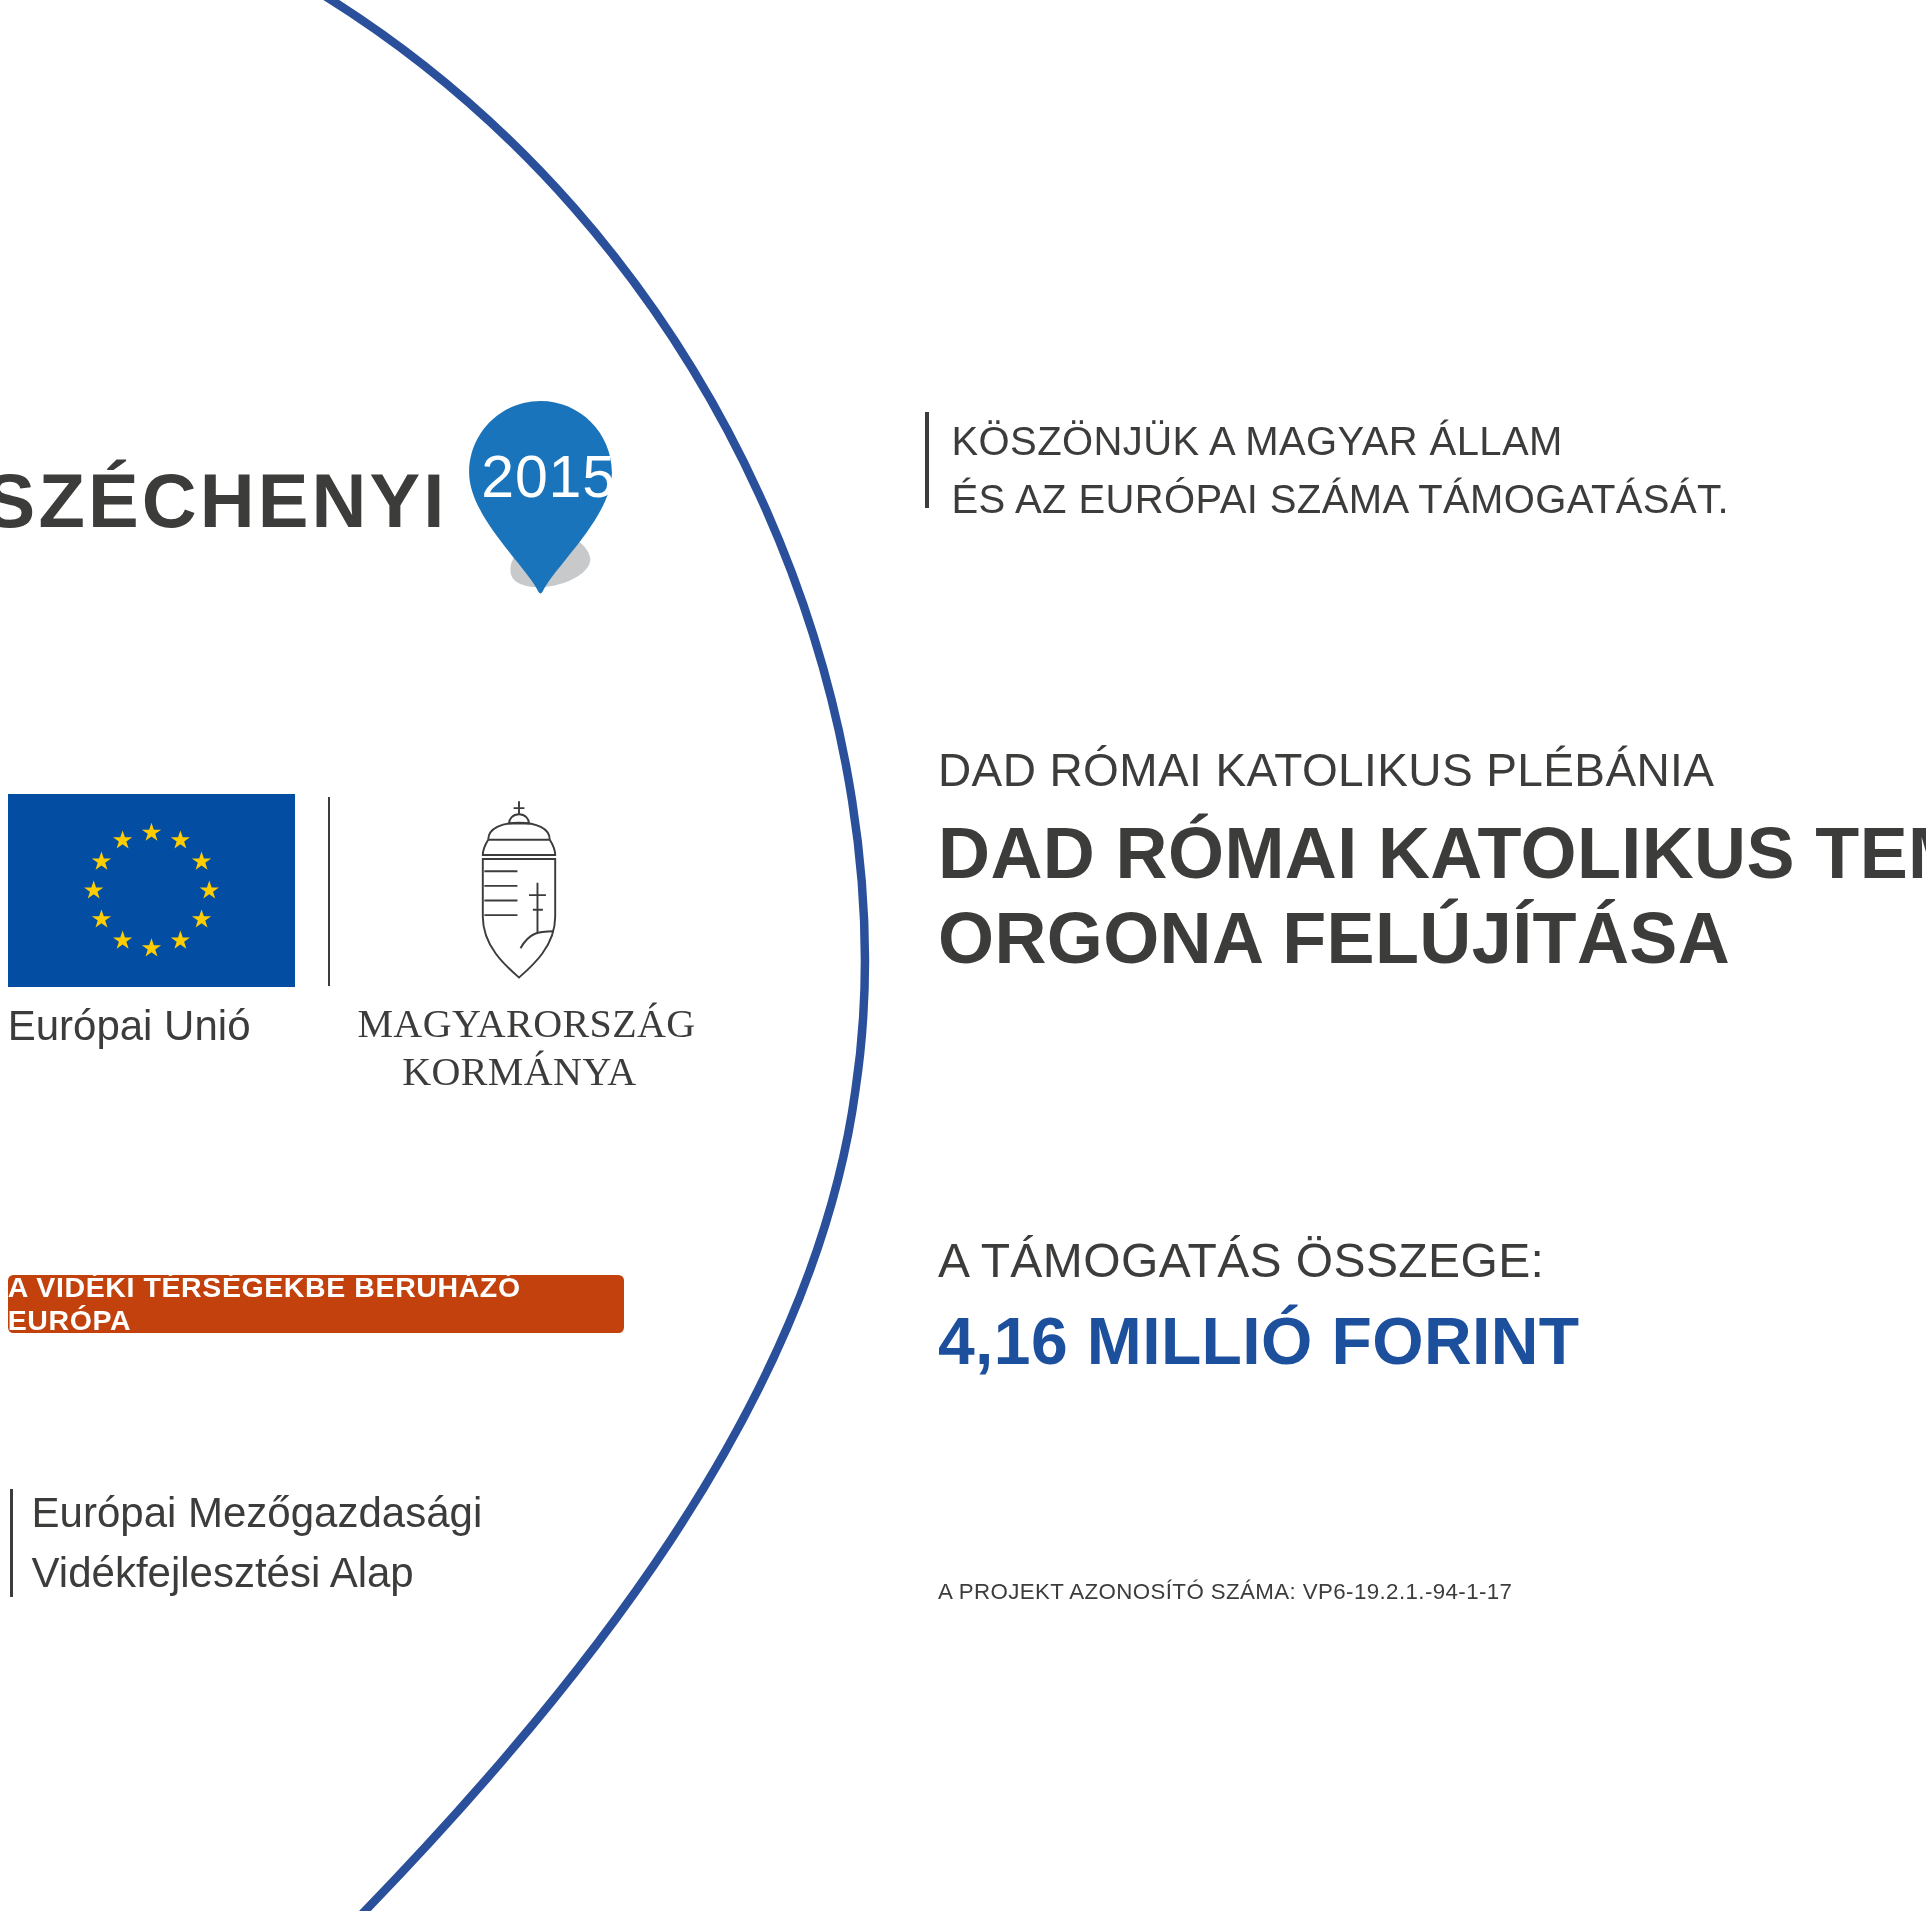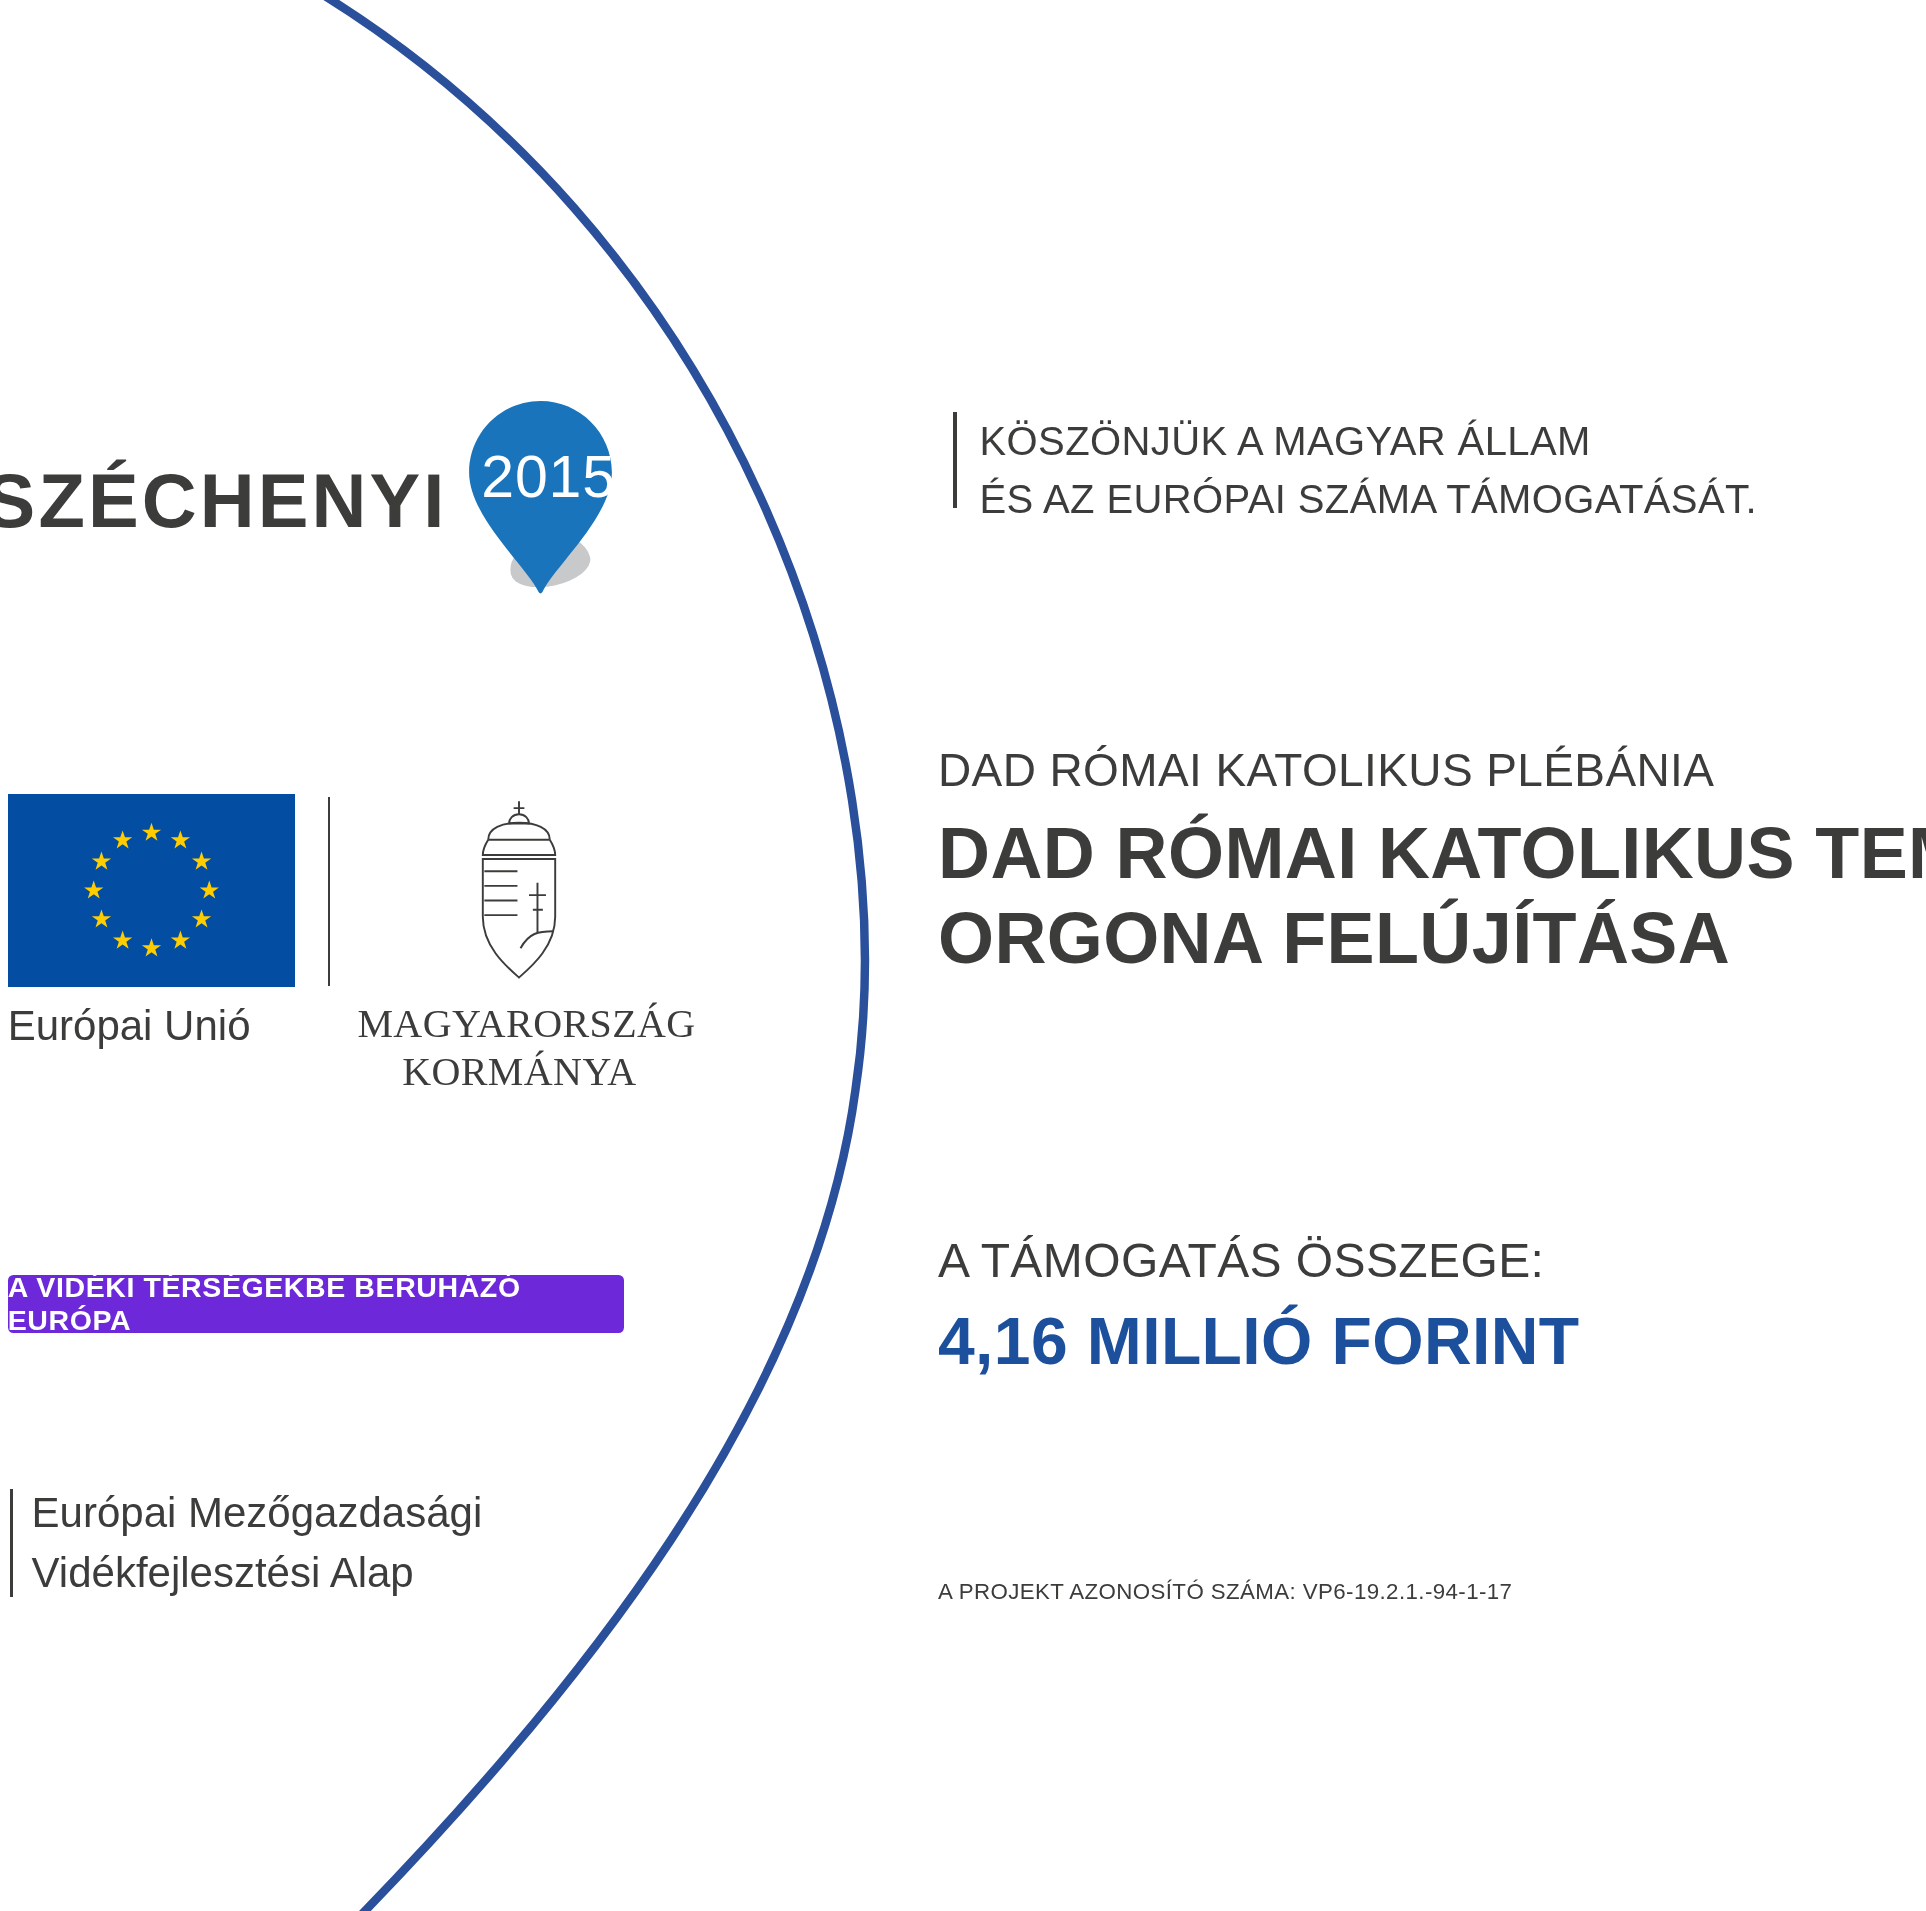--- a/index.html
+++ b/index.html
@@ -173,7 +173,6 @@
     top: 412px;
     display: flex;
     align-items: flex-start;
-    margin-left: 28px;
   }
   .thanks-bar {
     width: 3.5px;

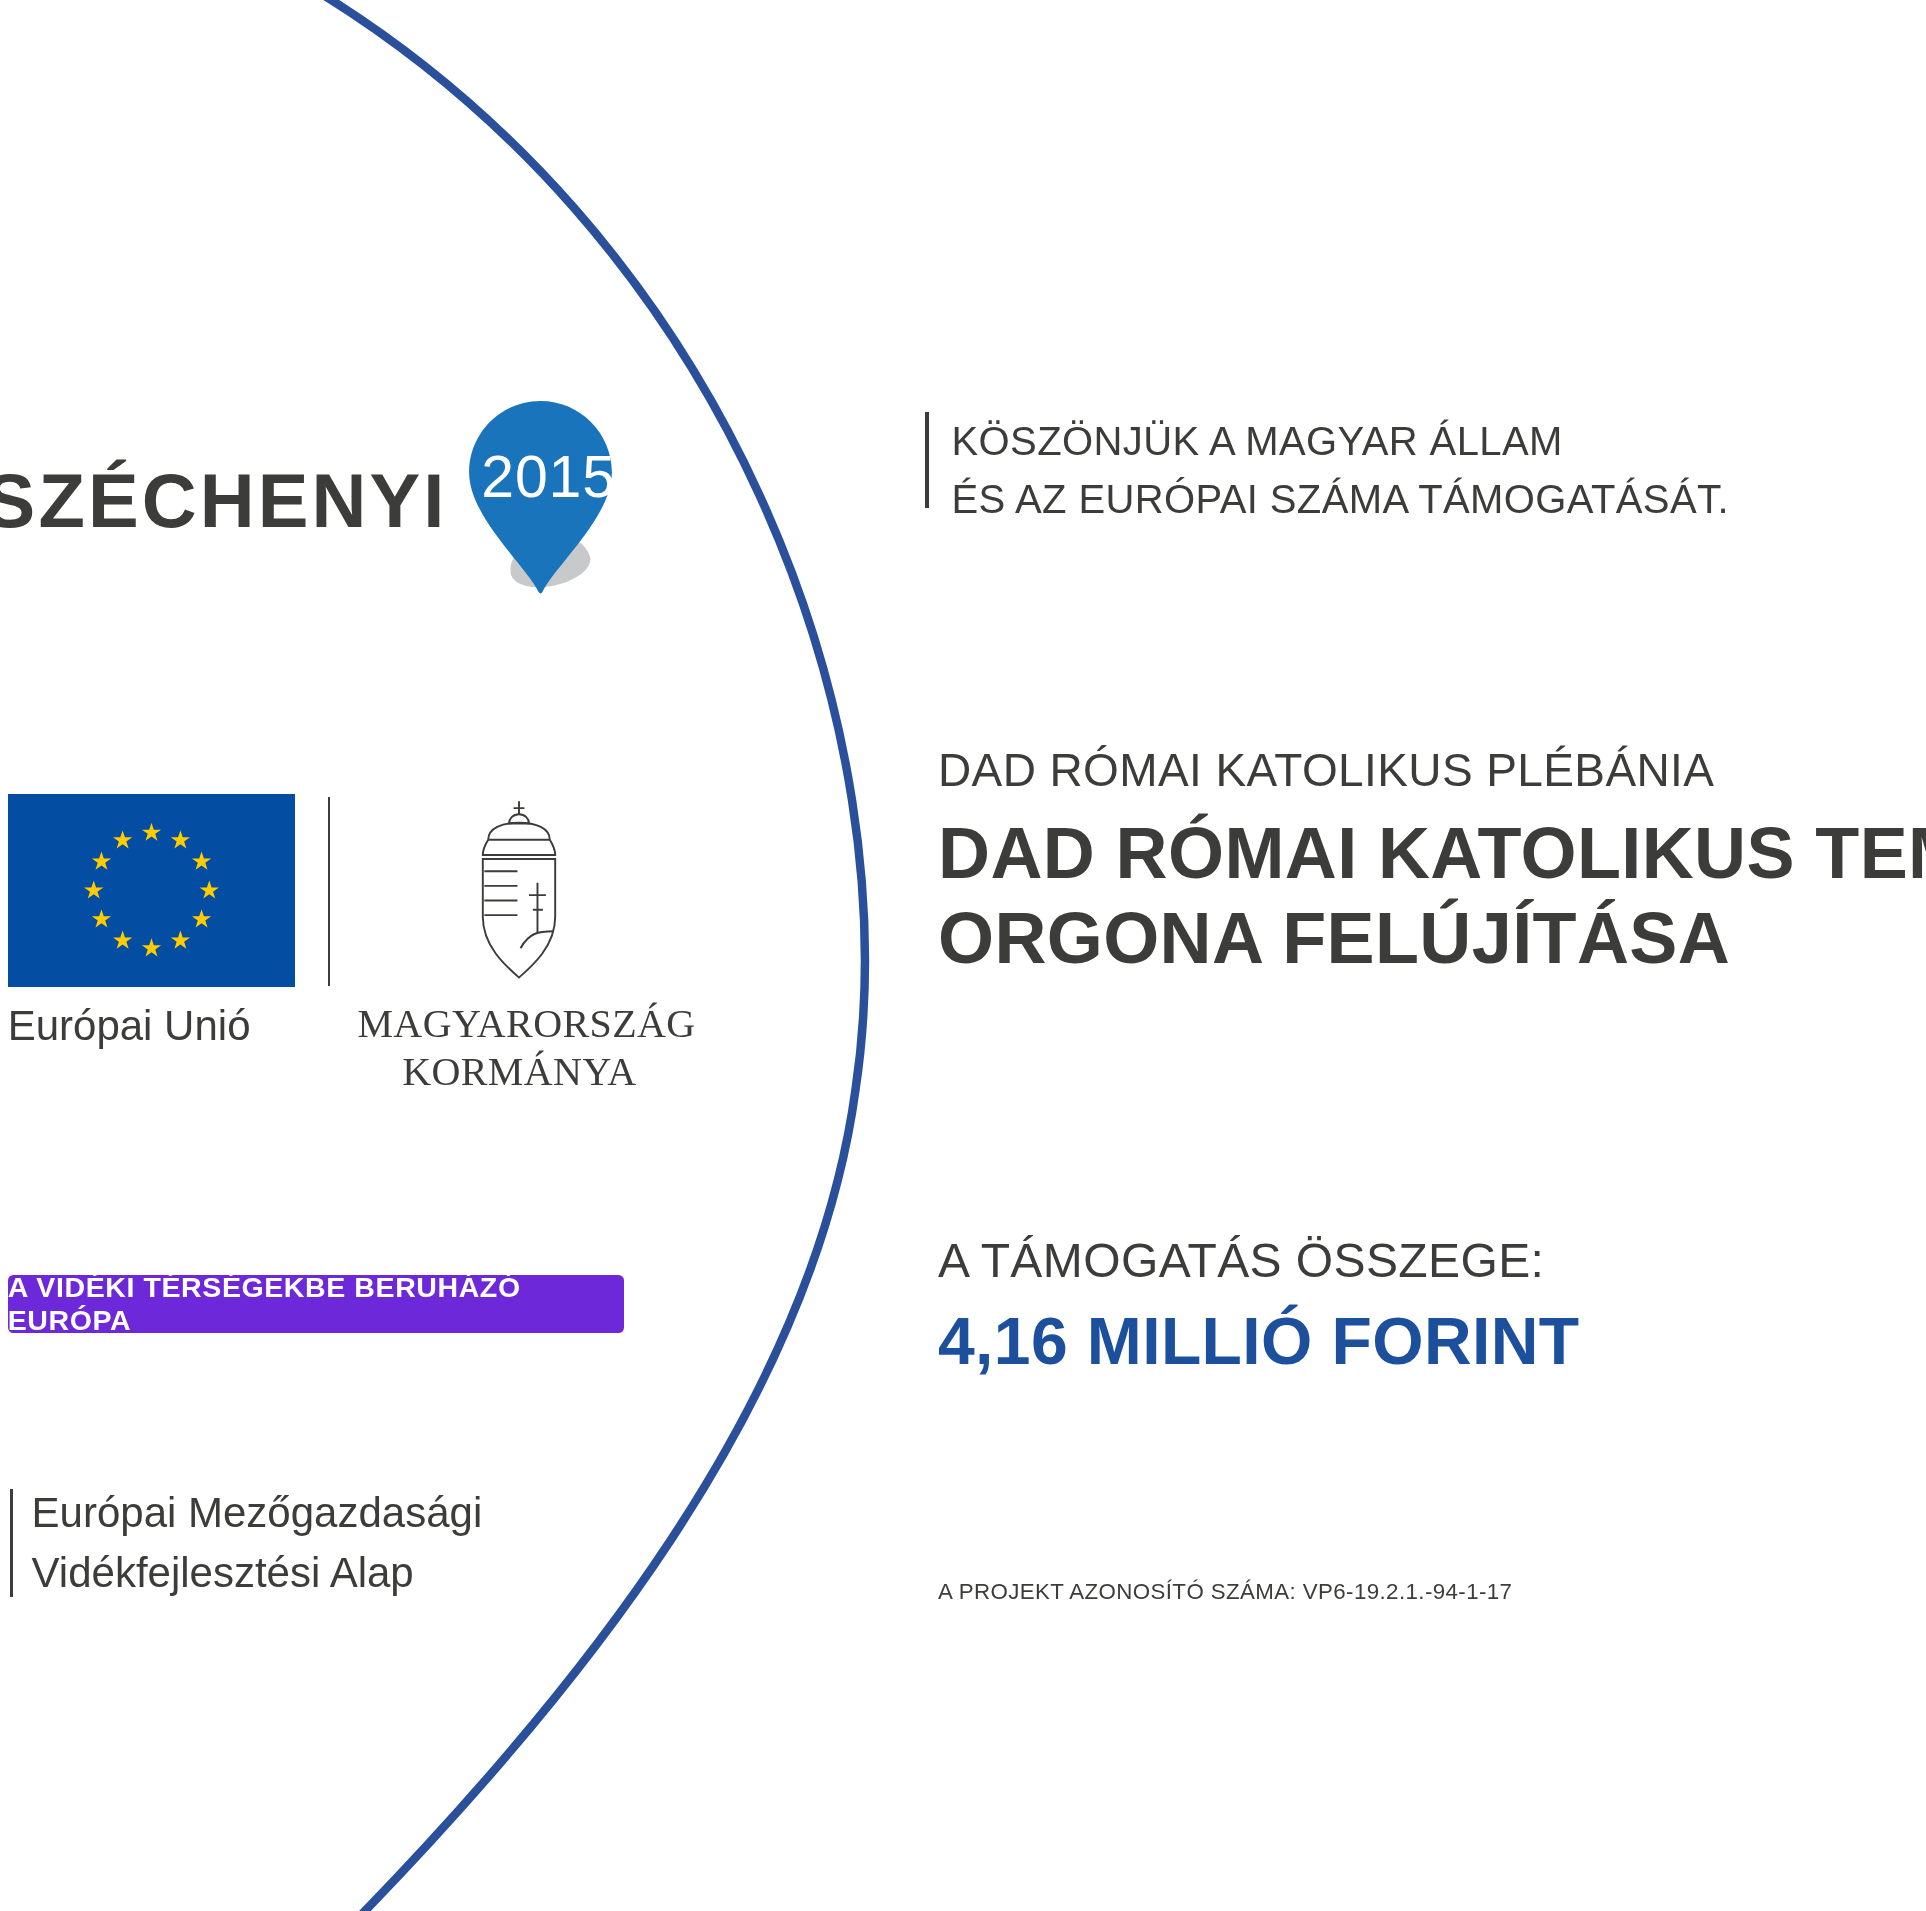--- a/index.html
+++ b/index.html
@@ -133,7 +133,7 @@
     top: 1275px;
     width: 616px;
     height: 58px;
-    background: #6d28d9;
+    background: #c2410c;
     border-radius: 5.4px;
     display: flex;
     align-items: center;

